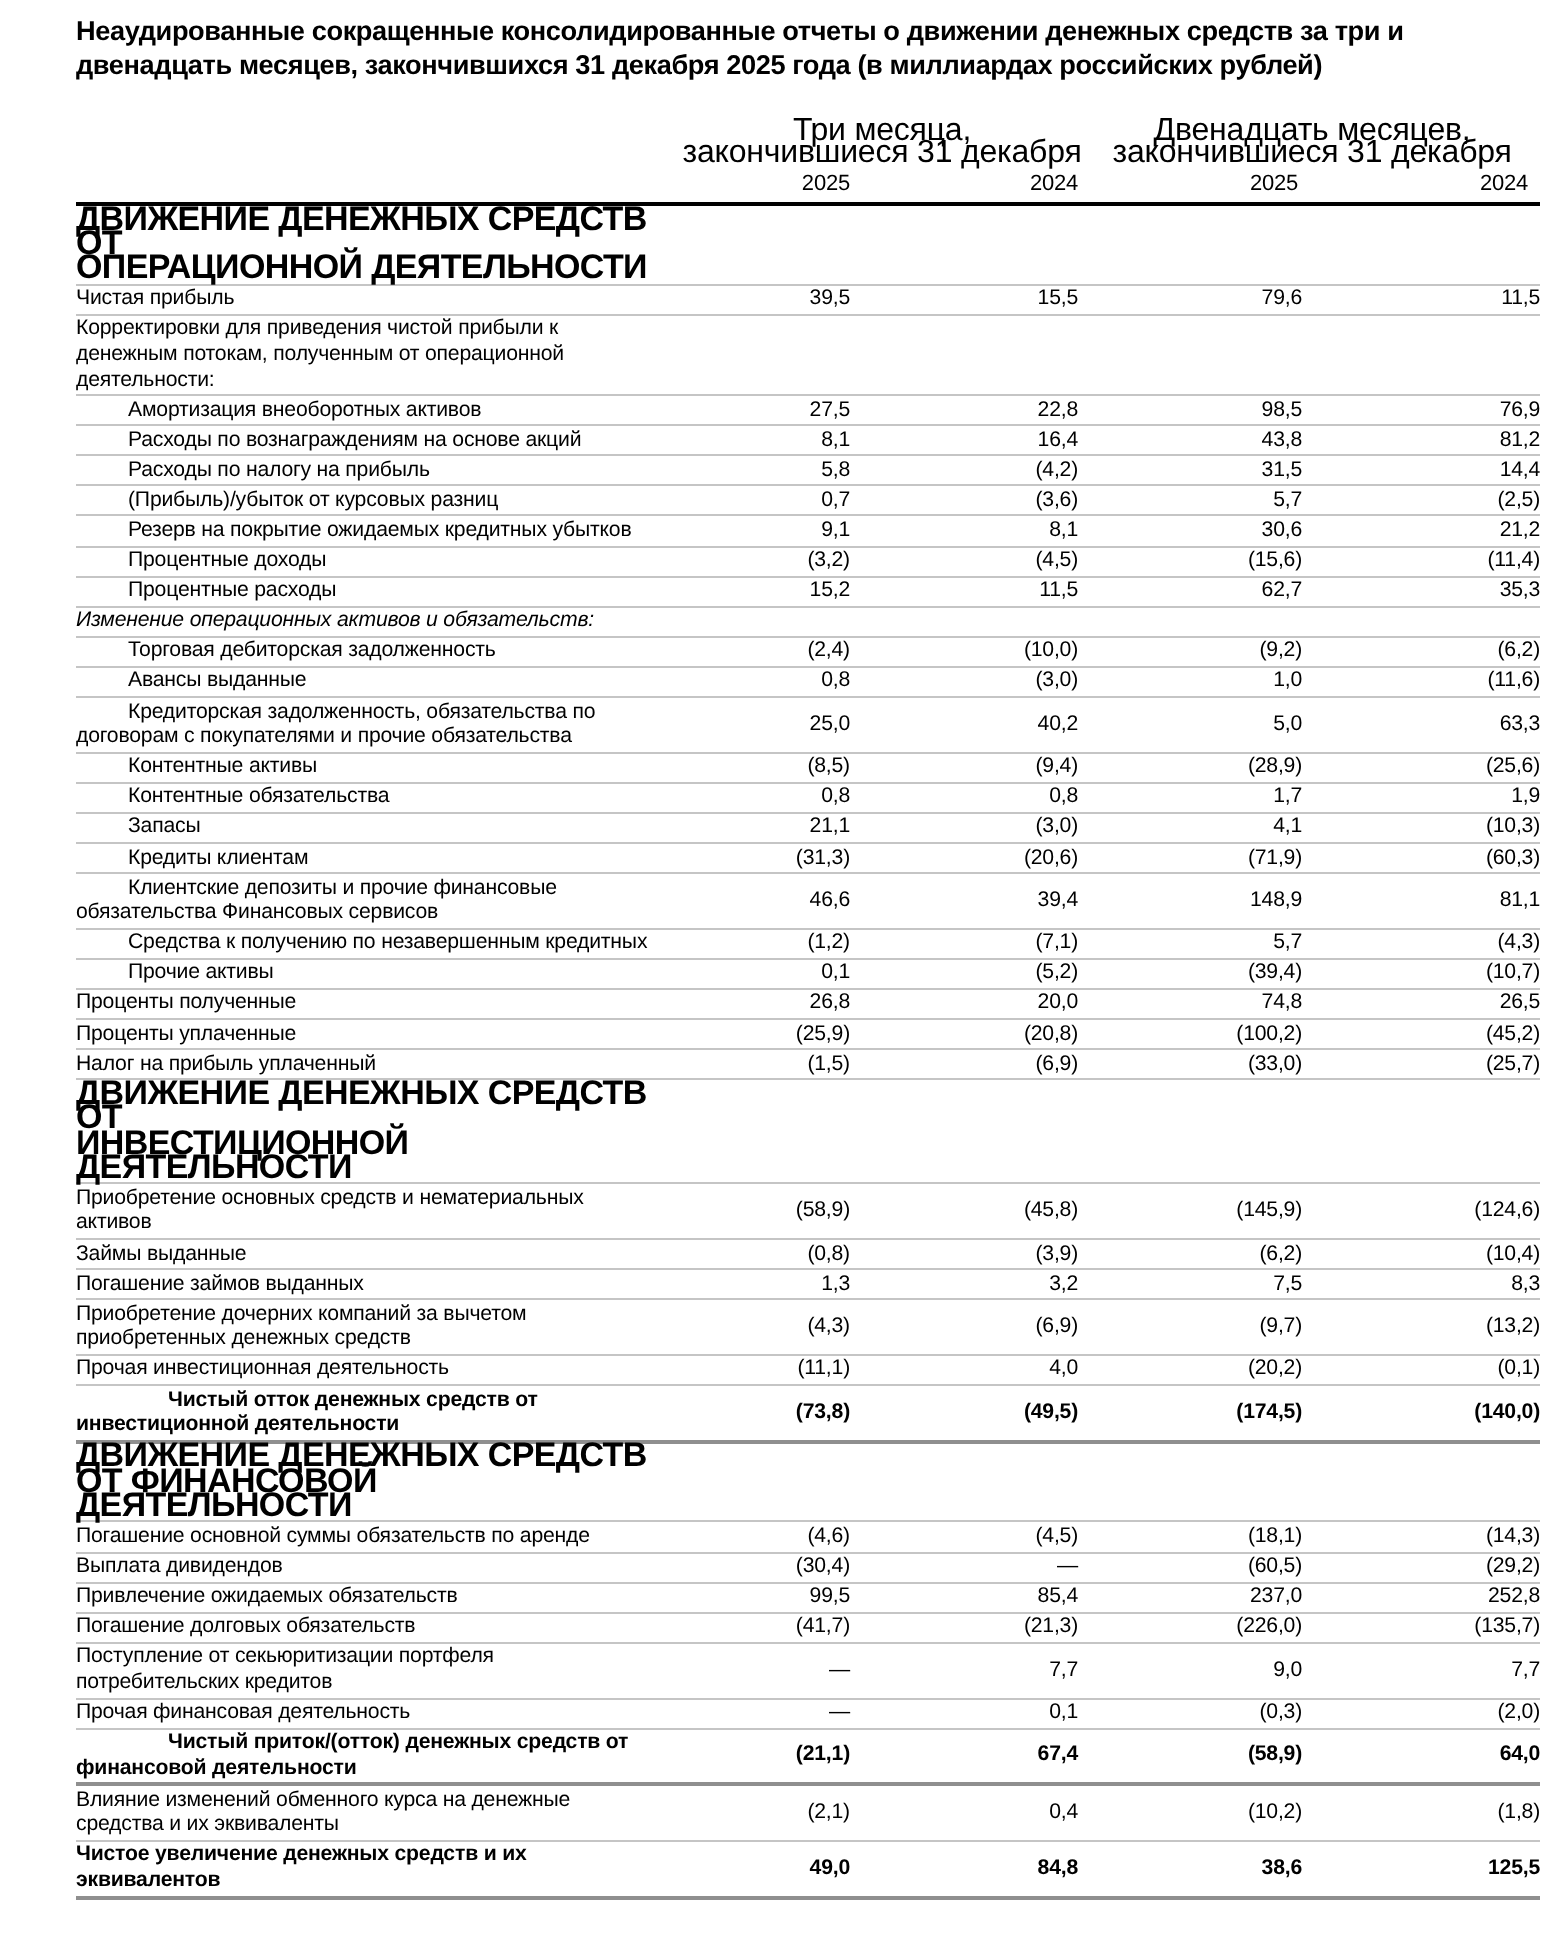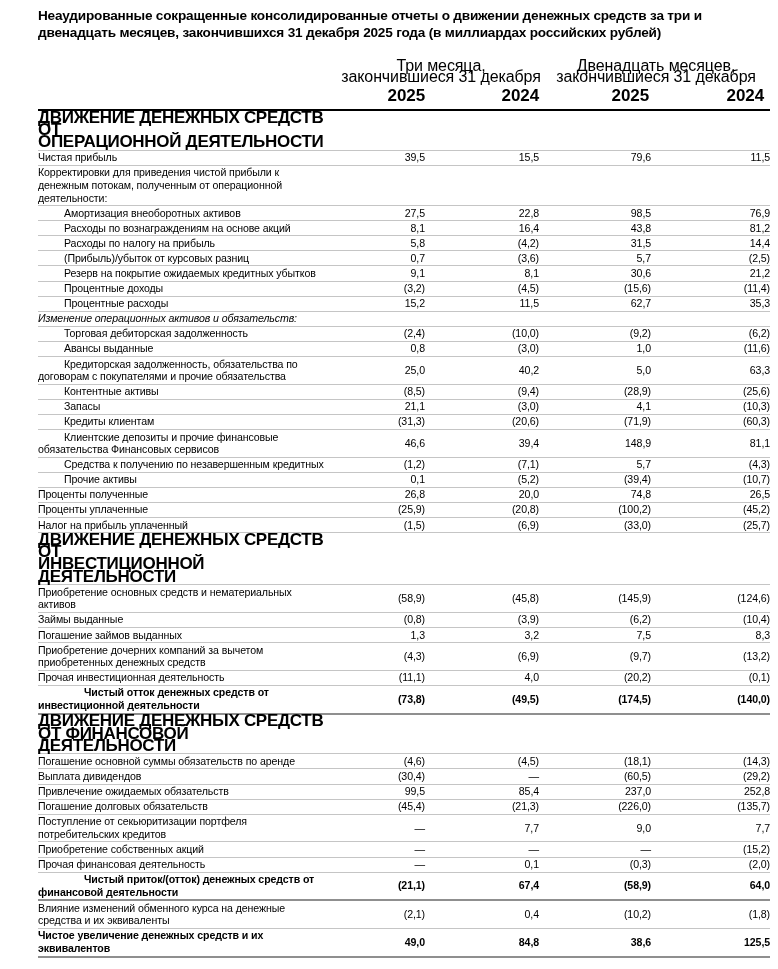--- a/index.html
+++ b/index.html
@@ -27,7 +27,7 @@
     white-space:pre-line; padding-bottom:3px; letter-spacing:-0.1px;
   }
   tr.yr-row td { border-bottom:2px solid #000; position:relative; }
-  .yr { text-align:right; font-weight:bold; font-size:17px; padding:1px 0 3px 0; }
+  .yr { text-align:right; font-weight:normal; font-size:11px; padding:1px 0 3px 0; }
   .yr.v0 { padding-right:7px; }
   .yr.v1 { padding-right:3px; }
   .yr.v2 { padding-right:4px; }

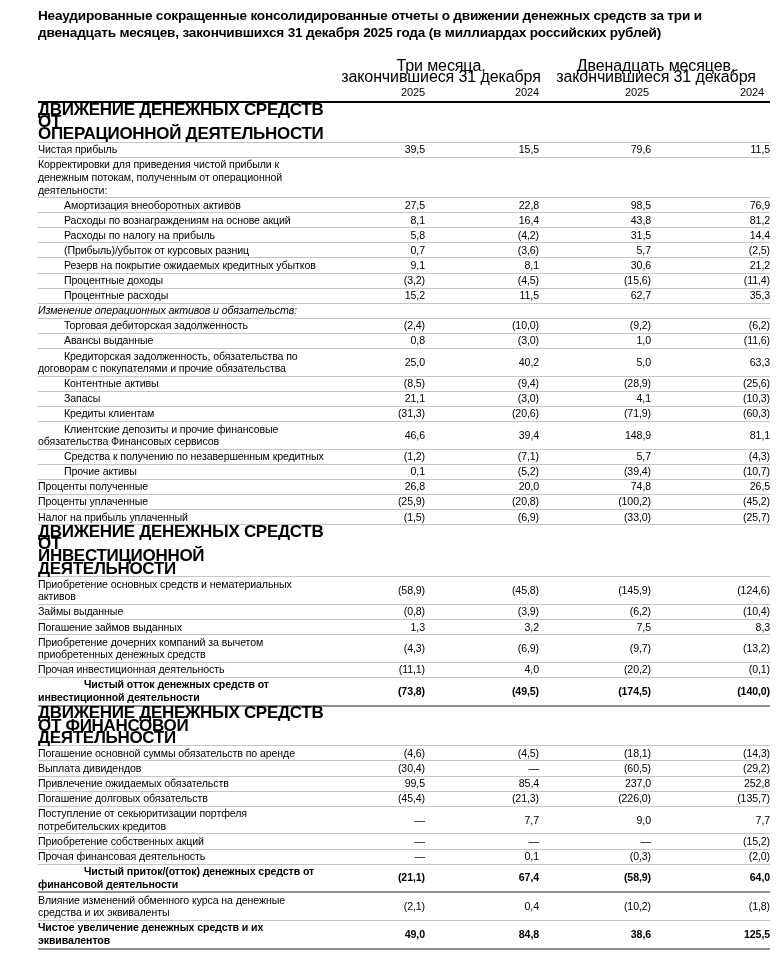--- a/index.html
+++ b/index.html
@@ -192,6 +192,13 @@
           <td class="val v3">(25,6)</td>
         </tr>
         <tr class="r style-indent">
+          <td class="lbl">Контентные обязательства</td>
+          <td class="val v0">0,8</td>
+          <td class="val v1">0,8</td>
+          <td class="val v2">1,7</td>
+          <td class="val v3">1,9</td>
+        </tr>
+        <tr class="r style-indent">
           <td class="lbl">Запасы</td>
           <td class="val v0">21,1</td>
           <td class="val v1">(3,0)</td>

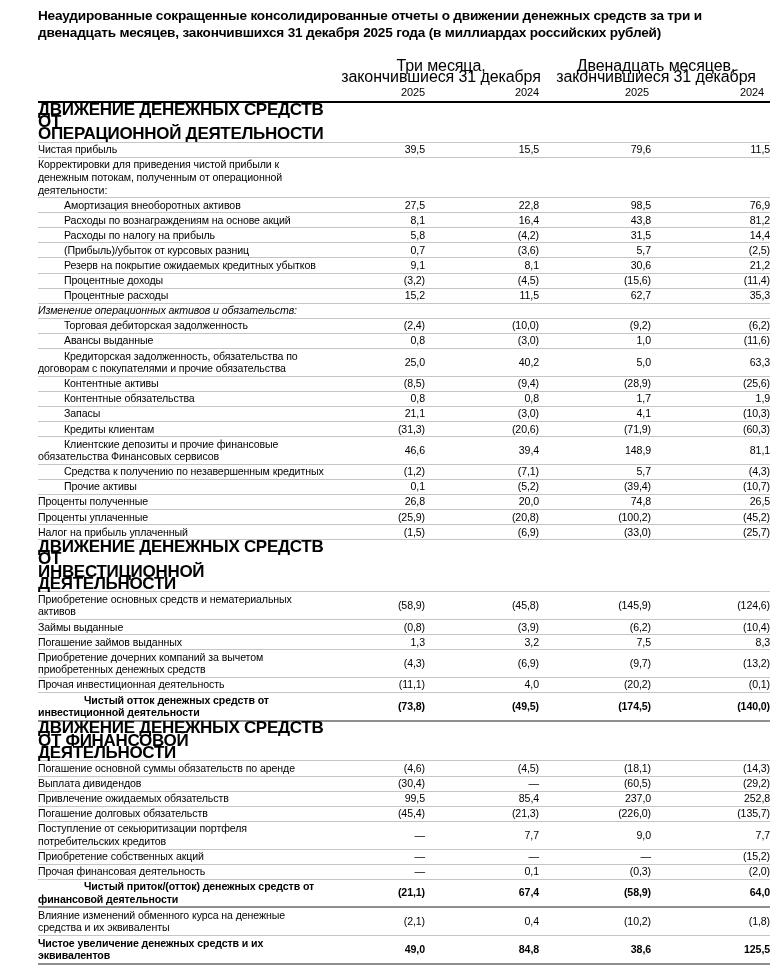--- a/index.html
+++ b/index.html
@@ -339,7 +339,7 @@
         </tr>
         <tr class="r style-plain">
           <td class="lbl">Погашение долговых обязательств</td>
-          <td class="val v0">(45,4)</td>
+          <td class="val v0">(41,7)</td>
           <td class="val v1">(21,3)</td>
           <td class="val v2">(226,0)</td>
           <td class="val v3">(135,7)</td>

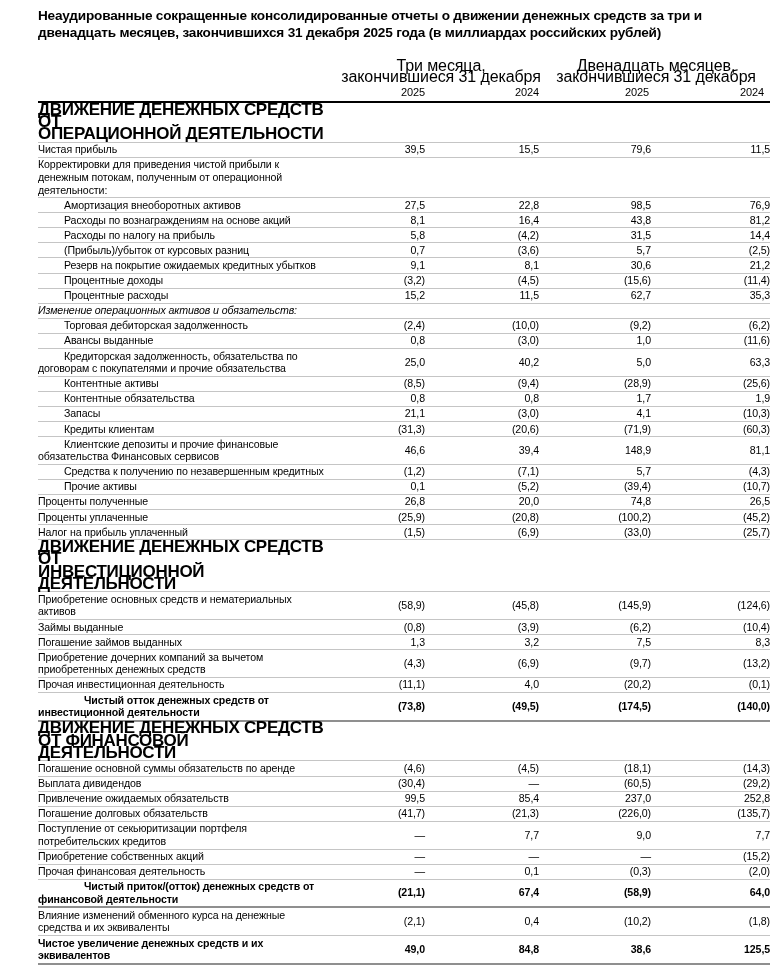--- a/index.html
+++ b/index.html
@@ -353,13 +353,6 @@
           <td class="val v3">7,7</td>
         </tr>
         <tr class="r style-plain">
-          <td class="lbl">Приобретение собственных акций</td>
-          <td class="val v0">—</td>
-          <td class="val v1">—</td>
-          <td class="val v2">—</td>
-          <td class="val v3">(15,2)</td>
-        </tr>
-        <tr class="r style-plain">
           <td class="lbl">Прочая финансовая деятельность</td>
           <td class="val v0">—</td>
           <td class="val v1">0,1</td>

